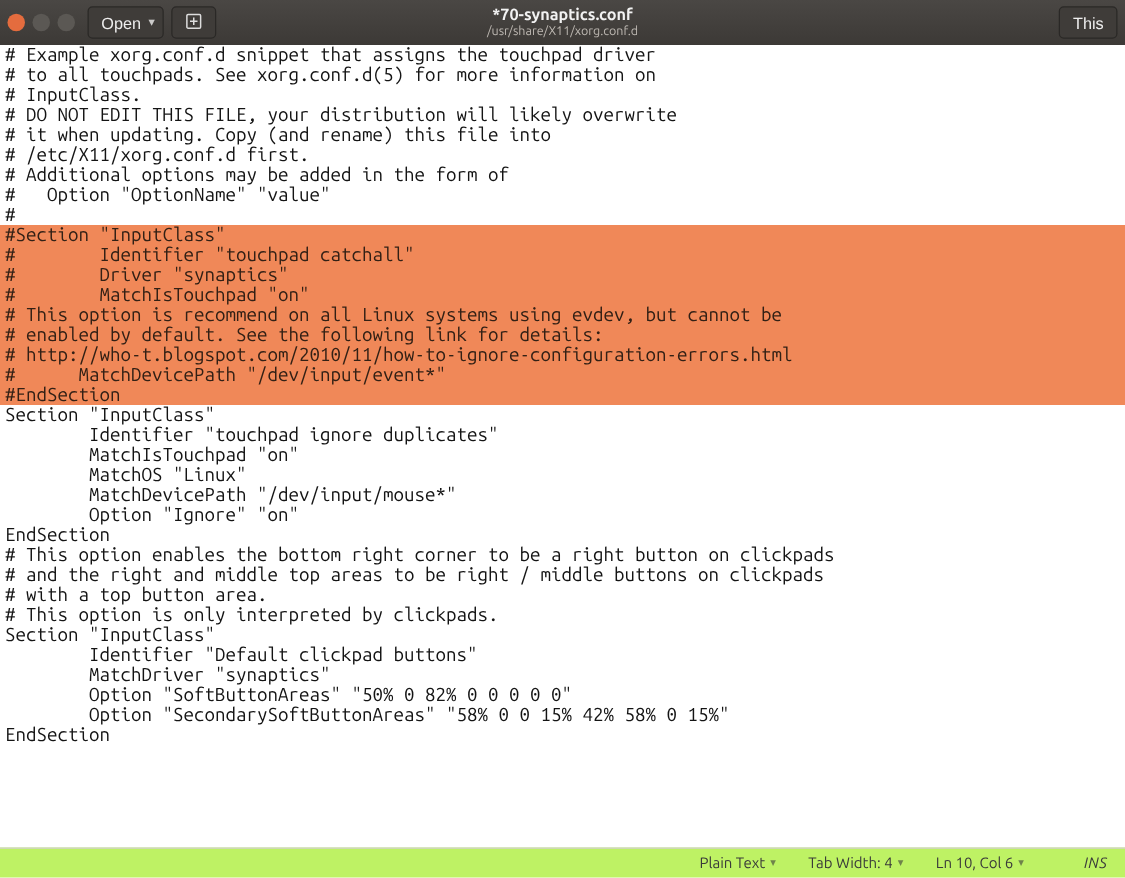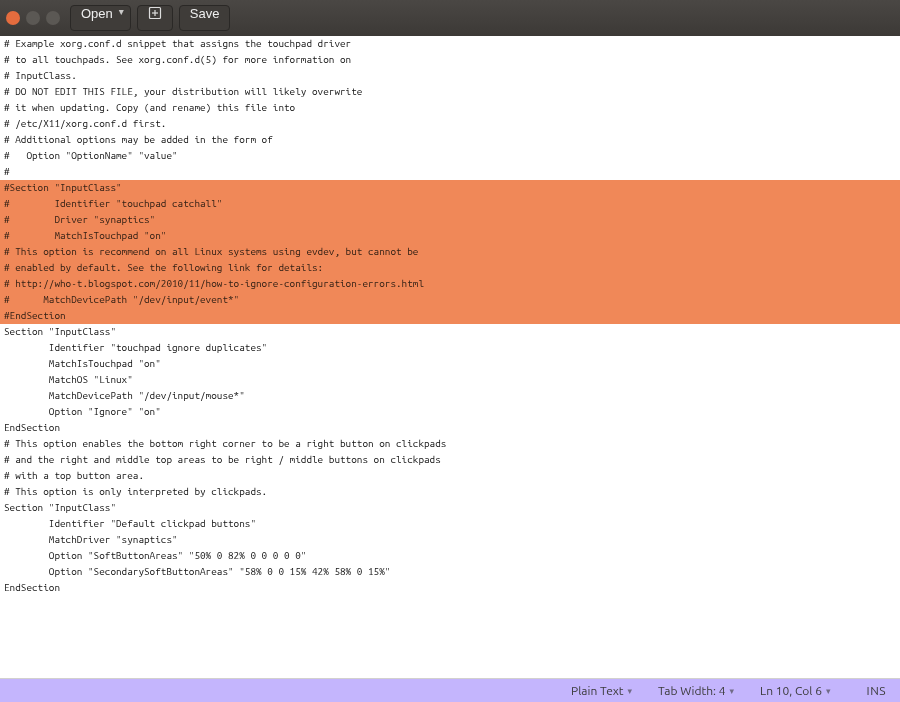--- a/index.html
+++ b/index.html
@@ -46,7 +46,7 @@
     border-radius: 4px;
     padding: 0 10px;
     display: inline-flex;
-    align-items: flex-start;
+    align-items: center;
     font-size: 13px;
     cursor: pointer;
   }

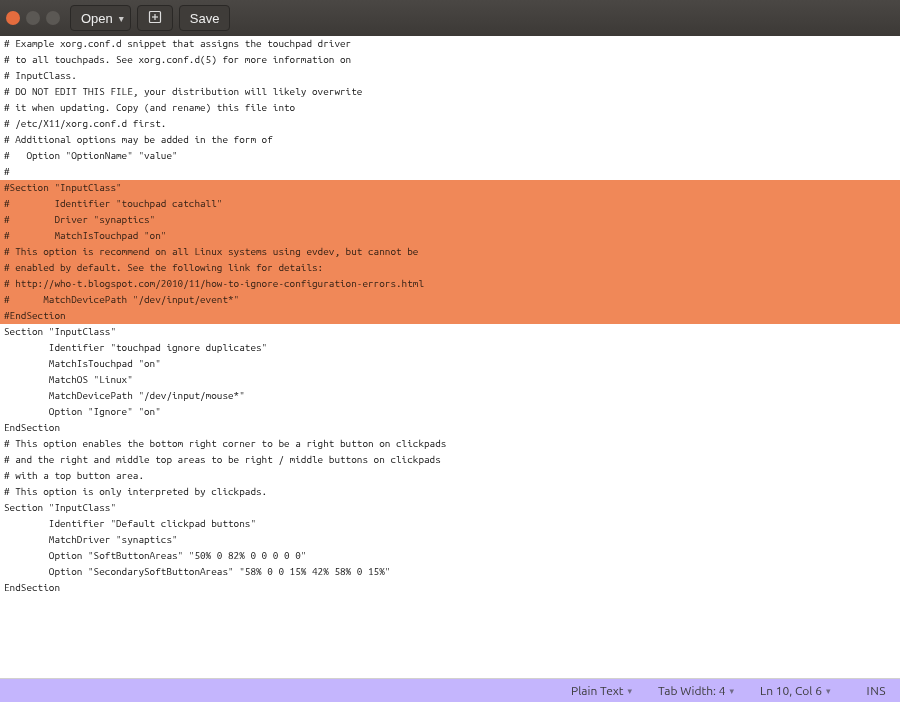--- a/index.html
+++ b/index.html
@@ -124,6 +124,10 @@
         </svg>
     </span>
   </button>
+  <div class="title-center">
+    <div class="title-main">*70-synaptics.conf</div>
+    <div class="title-sub">/usr/share/X11/xorg.conf.d</div>
+  </div>
   <button class="tb-btn save-btn">
     <span>Save</span>
   </button>

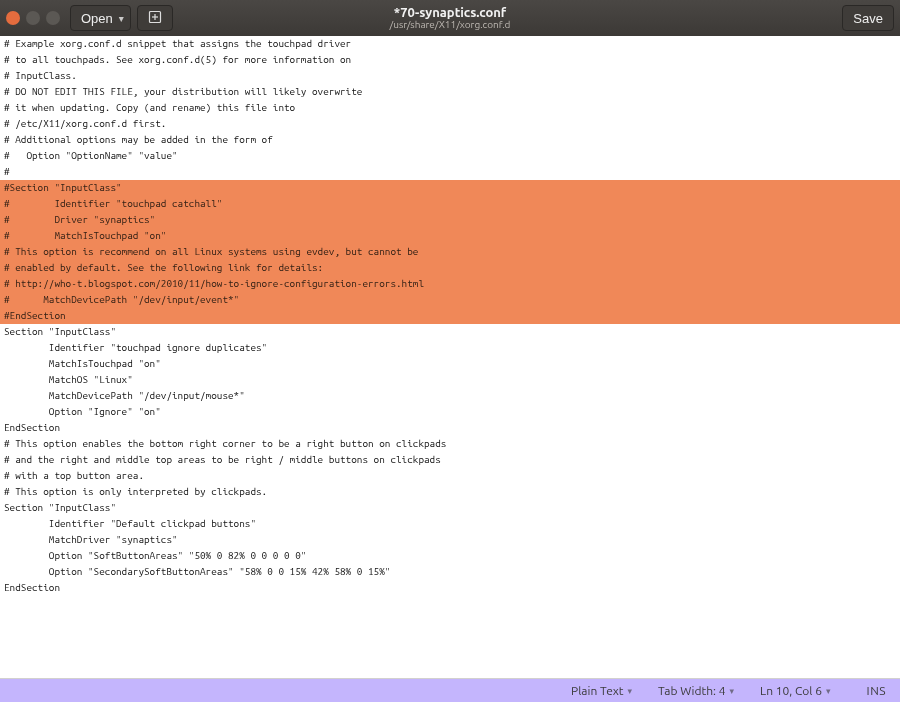--- a/index.html
+++ b/index.html
@@ -129,7 +129,7 @@
     <div class="title-sub">/usr/share/X11/xorg.conf.d</div>
   </div>
   <button class="tb-btn save-btn">
-    <span>Save</span>
+    <span>This</span>
   </button>
 </div>
 

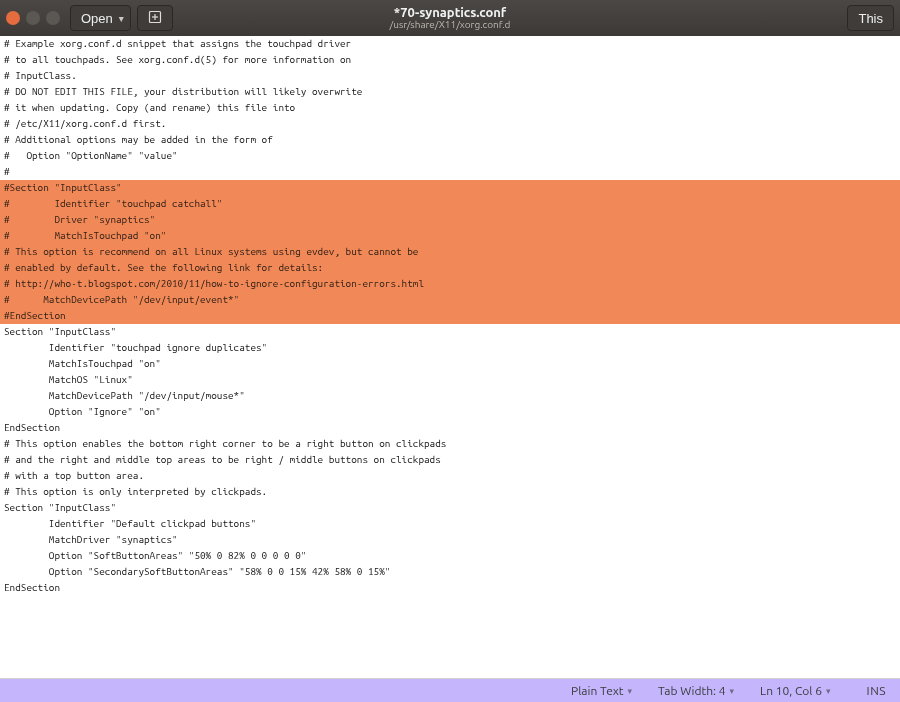--- a/index.html
+++ b/index.html
@@ -68,7 +68,7 @@
 
   .editor {
     font-family: "Ubuntu Mono", "DejaVu Sans Mono", monospace;
-    font-size: 10px;
+    font-size: 15px;
     line-height: 16px;
     white-space: pre;
     padding: 0 4px;

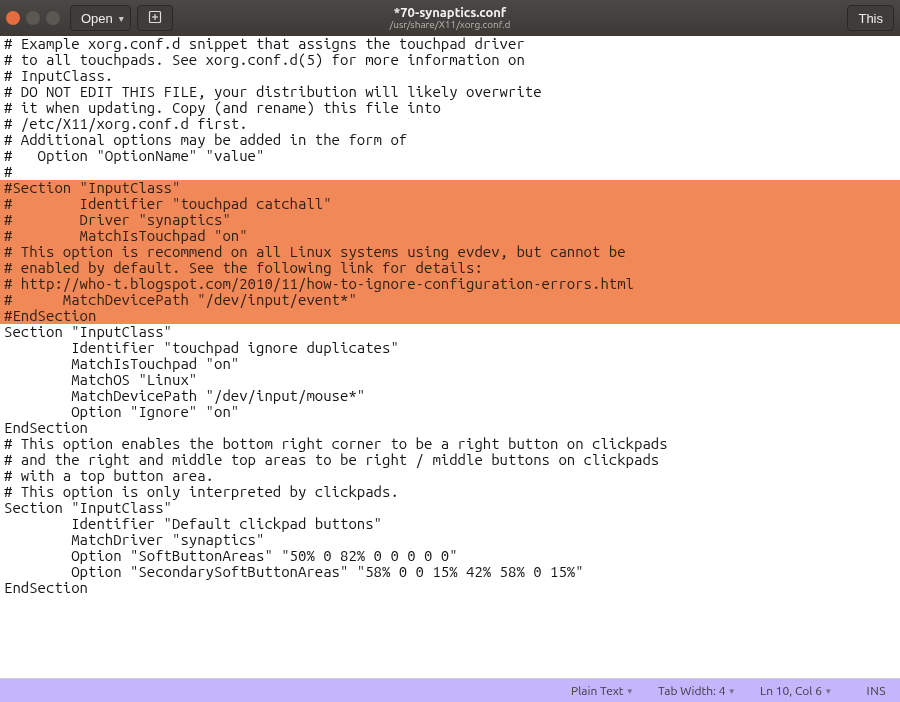--- a/index.html
+++ b/index.html
@@ -88,7 +88,7 @@
     position: absolute;
     bottom: 0; left:0; right:0;
     height: 24px;
-    background: #c4b5fd;
+    background: #bef264;
     border-top: 1px solid #d2d0ce;
     display: flex;
     align-items: center;

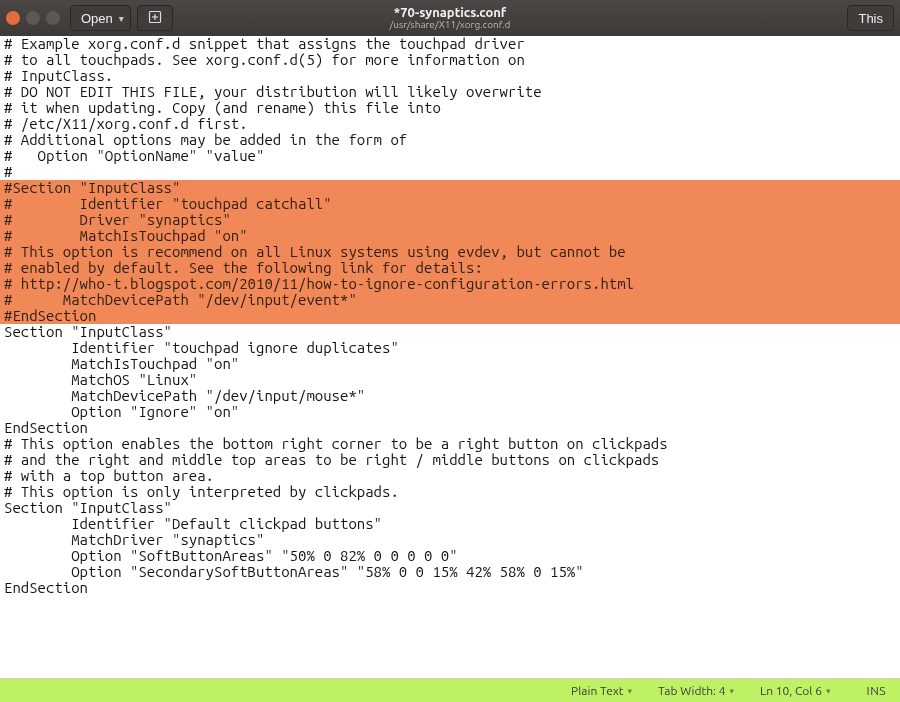--- a/index.html
+++ b/index.html
@@ -100,7 +100,7 @@
   .statusbar .spacer { flex: 1; }
   .statusbar .grp { display:inline-flex; align-items:center; margin-right: 26px; cursor:pointer;}
   .statusbar .grp .chev { font-size:9px; margin-left:4px; opacity:.6;}
-  .statusbar .ins { margin-left: 10px; margin-right: 4px; letter-spacing: .5px;}
+  .statusbar .ins { margin-left: 22px; margin-right: 4px; letter-spacing: .5px; font-style: italic;}
 </style>
 </head>
 <body>

